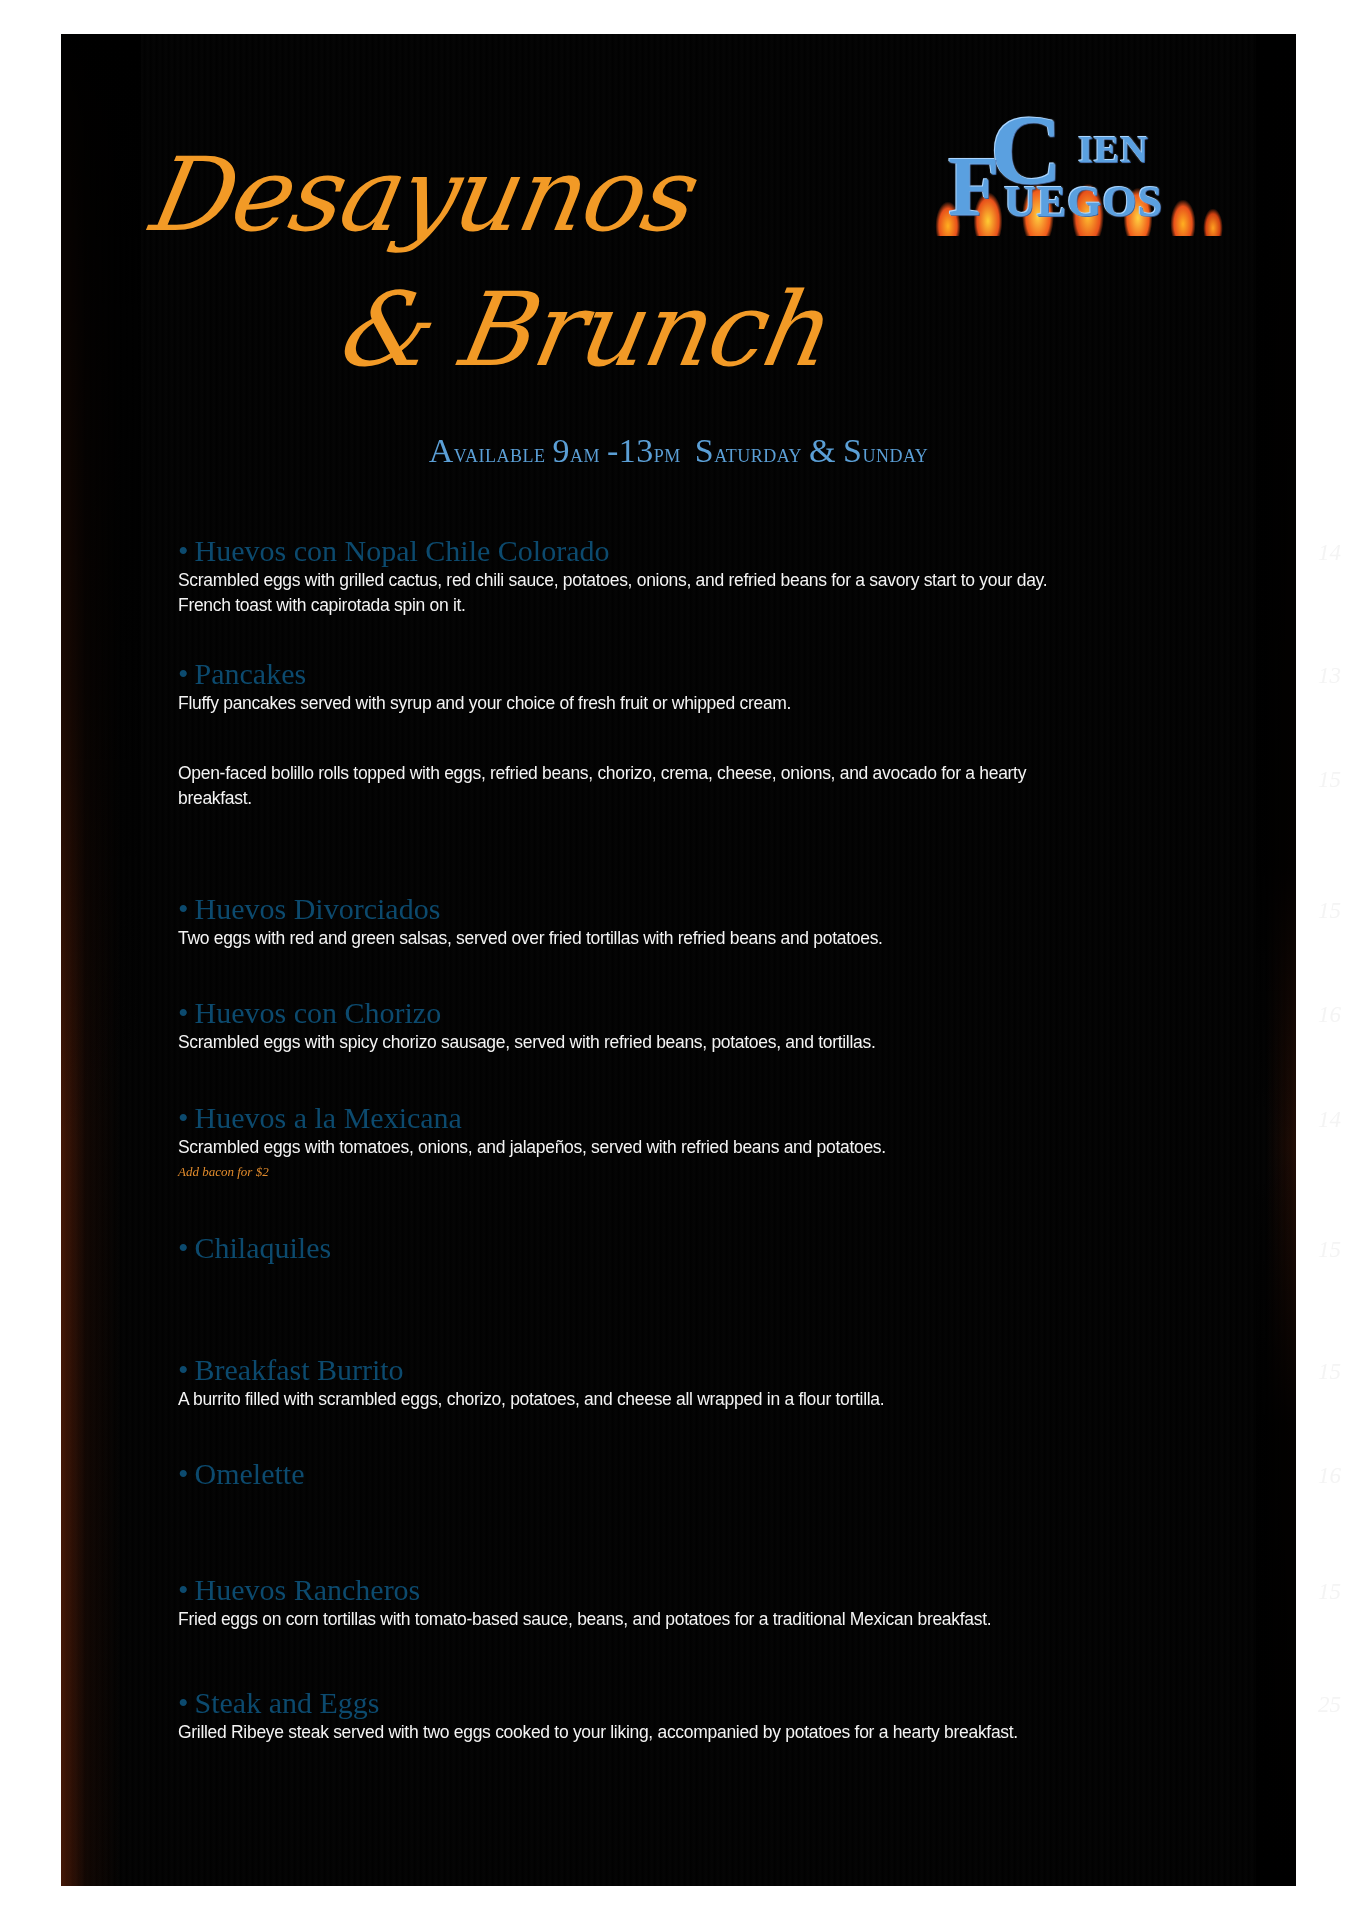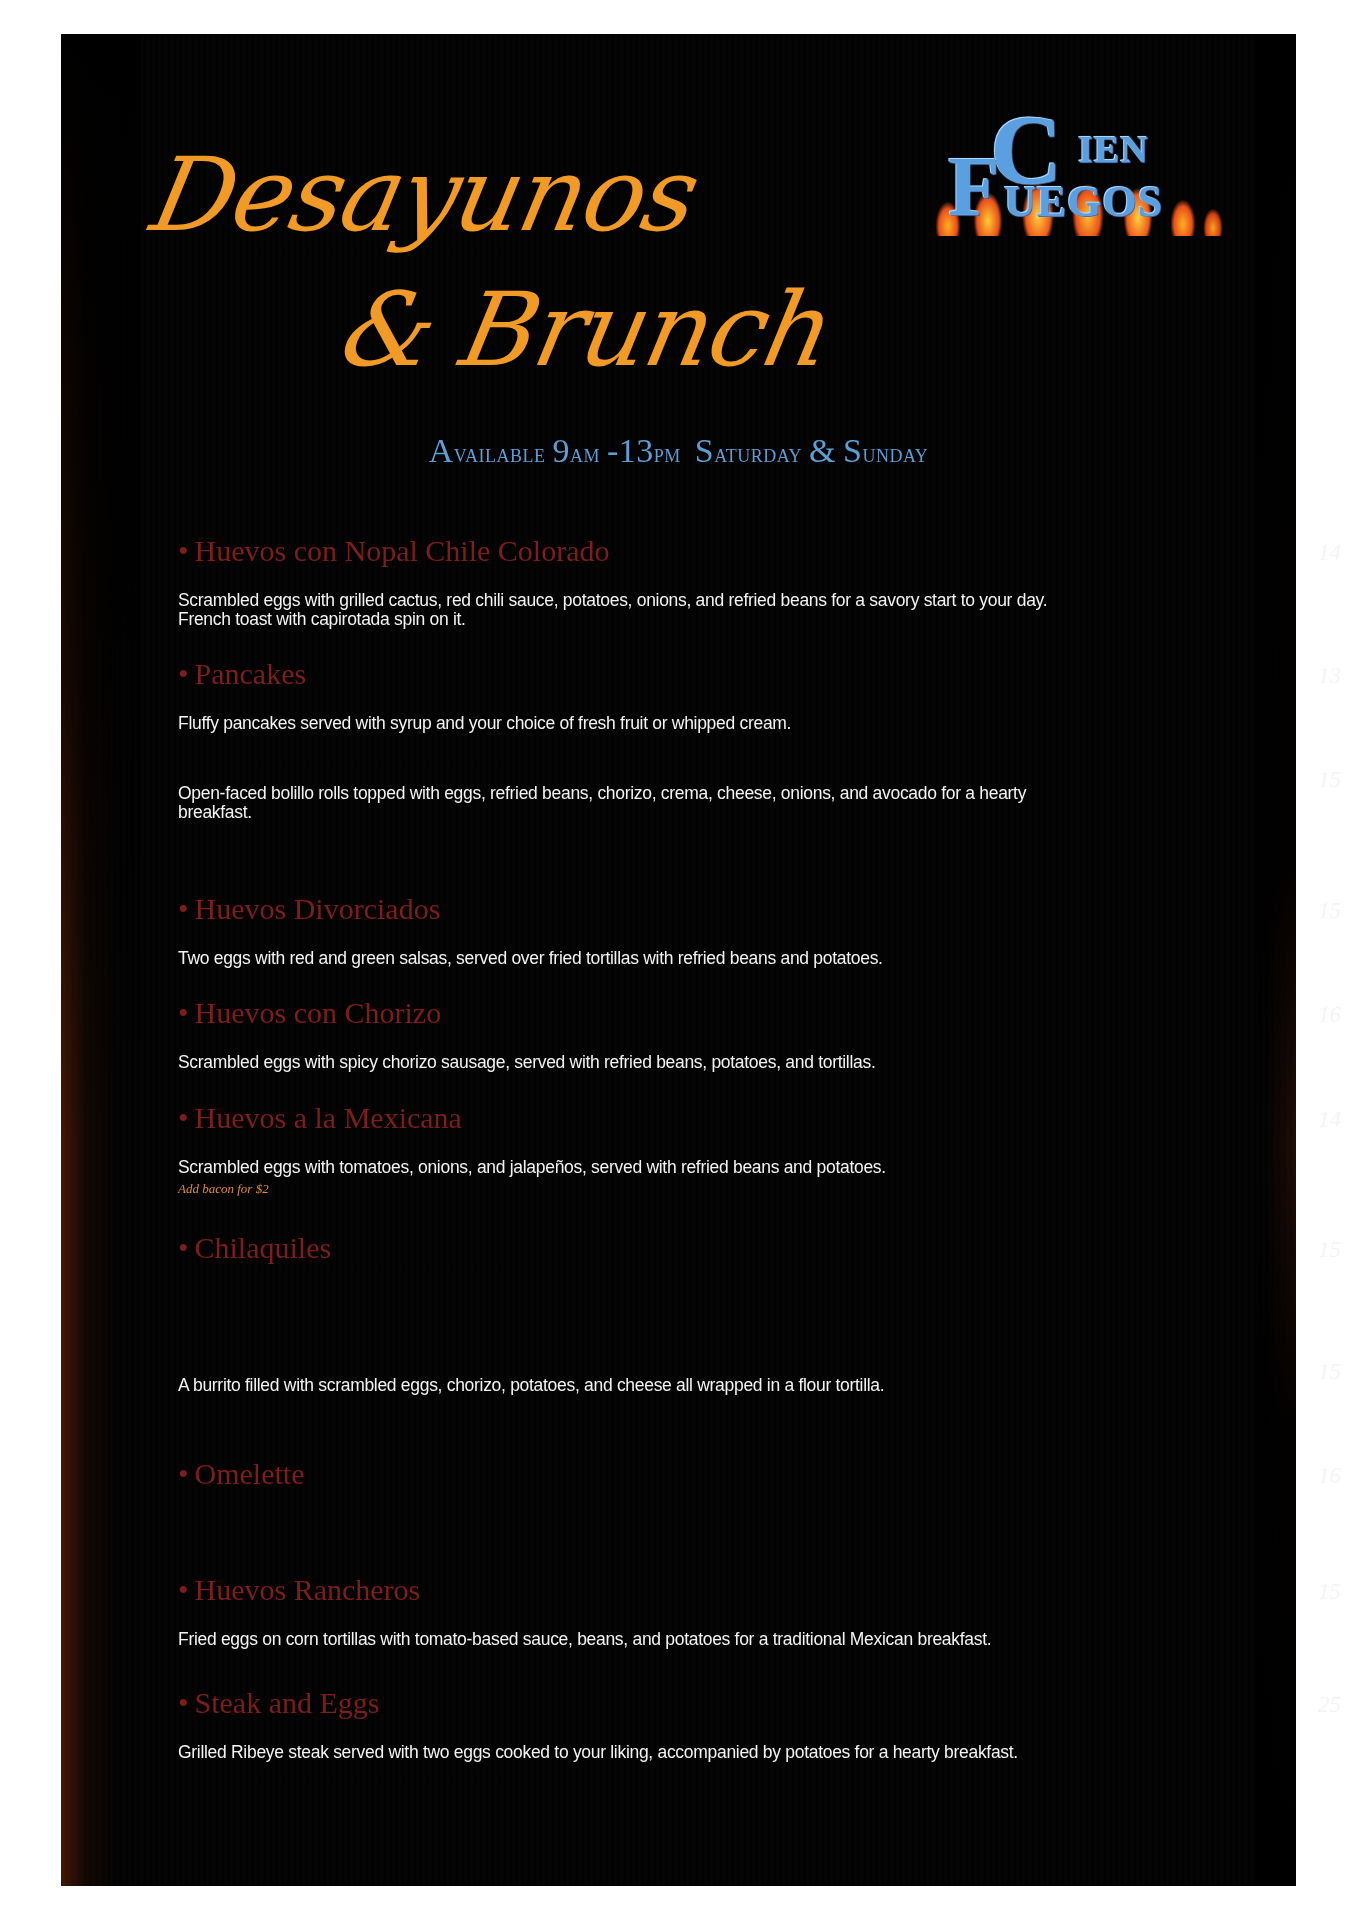--- a/index.html
+++ b/index.html
@@ -61,7 +61,7 @@
     .menu { position: absolute; left: 178px; top: 0; width: 1000px; }
     .item { position: absolute; left: 0; width: 1000px; }
     .item-name {
-      font-family: "Liberation Serif", serif; color: #7f1d1d; font-size: 30px; line-height: 34px;
+      font-family: "Liberation Serif", serif; color: #0c4a6e; font-size: 30px; line-height: 34px;
       white-space: nowrap;
     }
     .item-name .bullet { margin-right: 6px; }

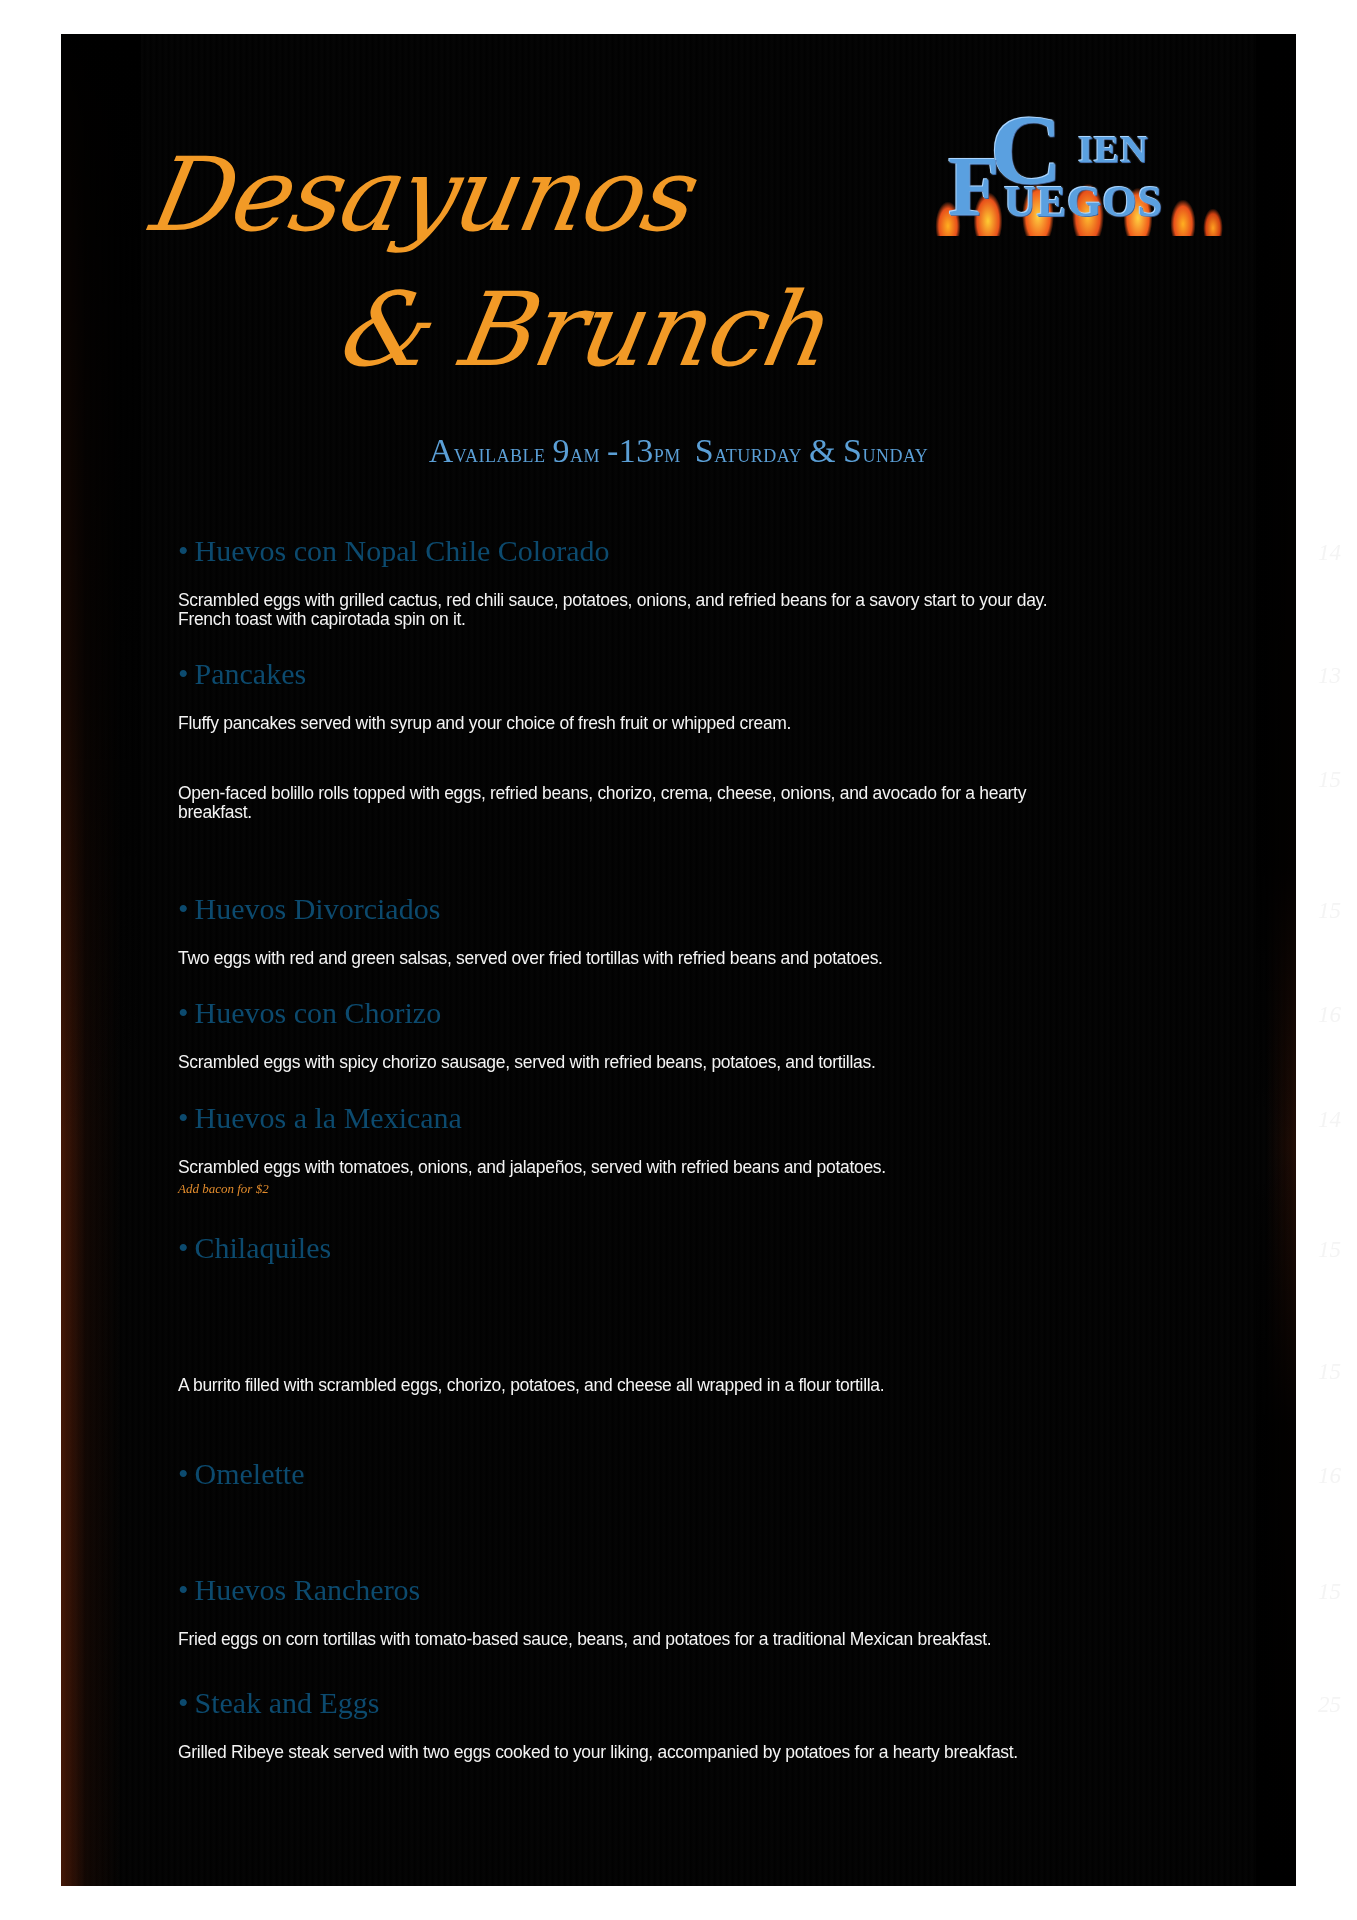--- a/index.html
+++ b/index.html
@@ -67,7 +67,7 @@
     .item-name .bullet { margin-right: 6px; }
     .item-desc {
       font-family: "Liberation Sans", sans-serif; color: #f4f4f4; font-size: 17.5px;
-      line-height: 19px; width: 920px; letter-spacing: -0.3px; margin-top: 23px;
+      line-height: 25px; width: 920px; letter-spacing: -0.3px;
     }
     .item-desc .addon {
       font-family: "Liberation Serif", serif; font-style: italic; color: #e38c2c;

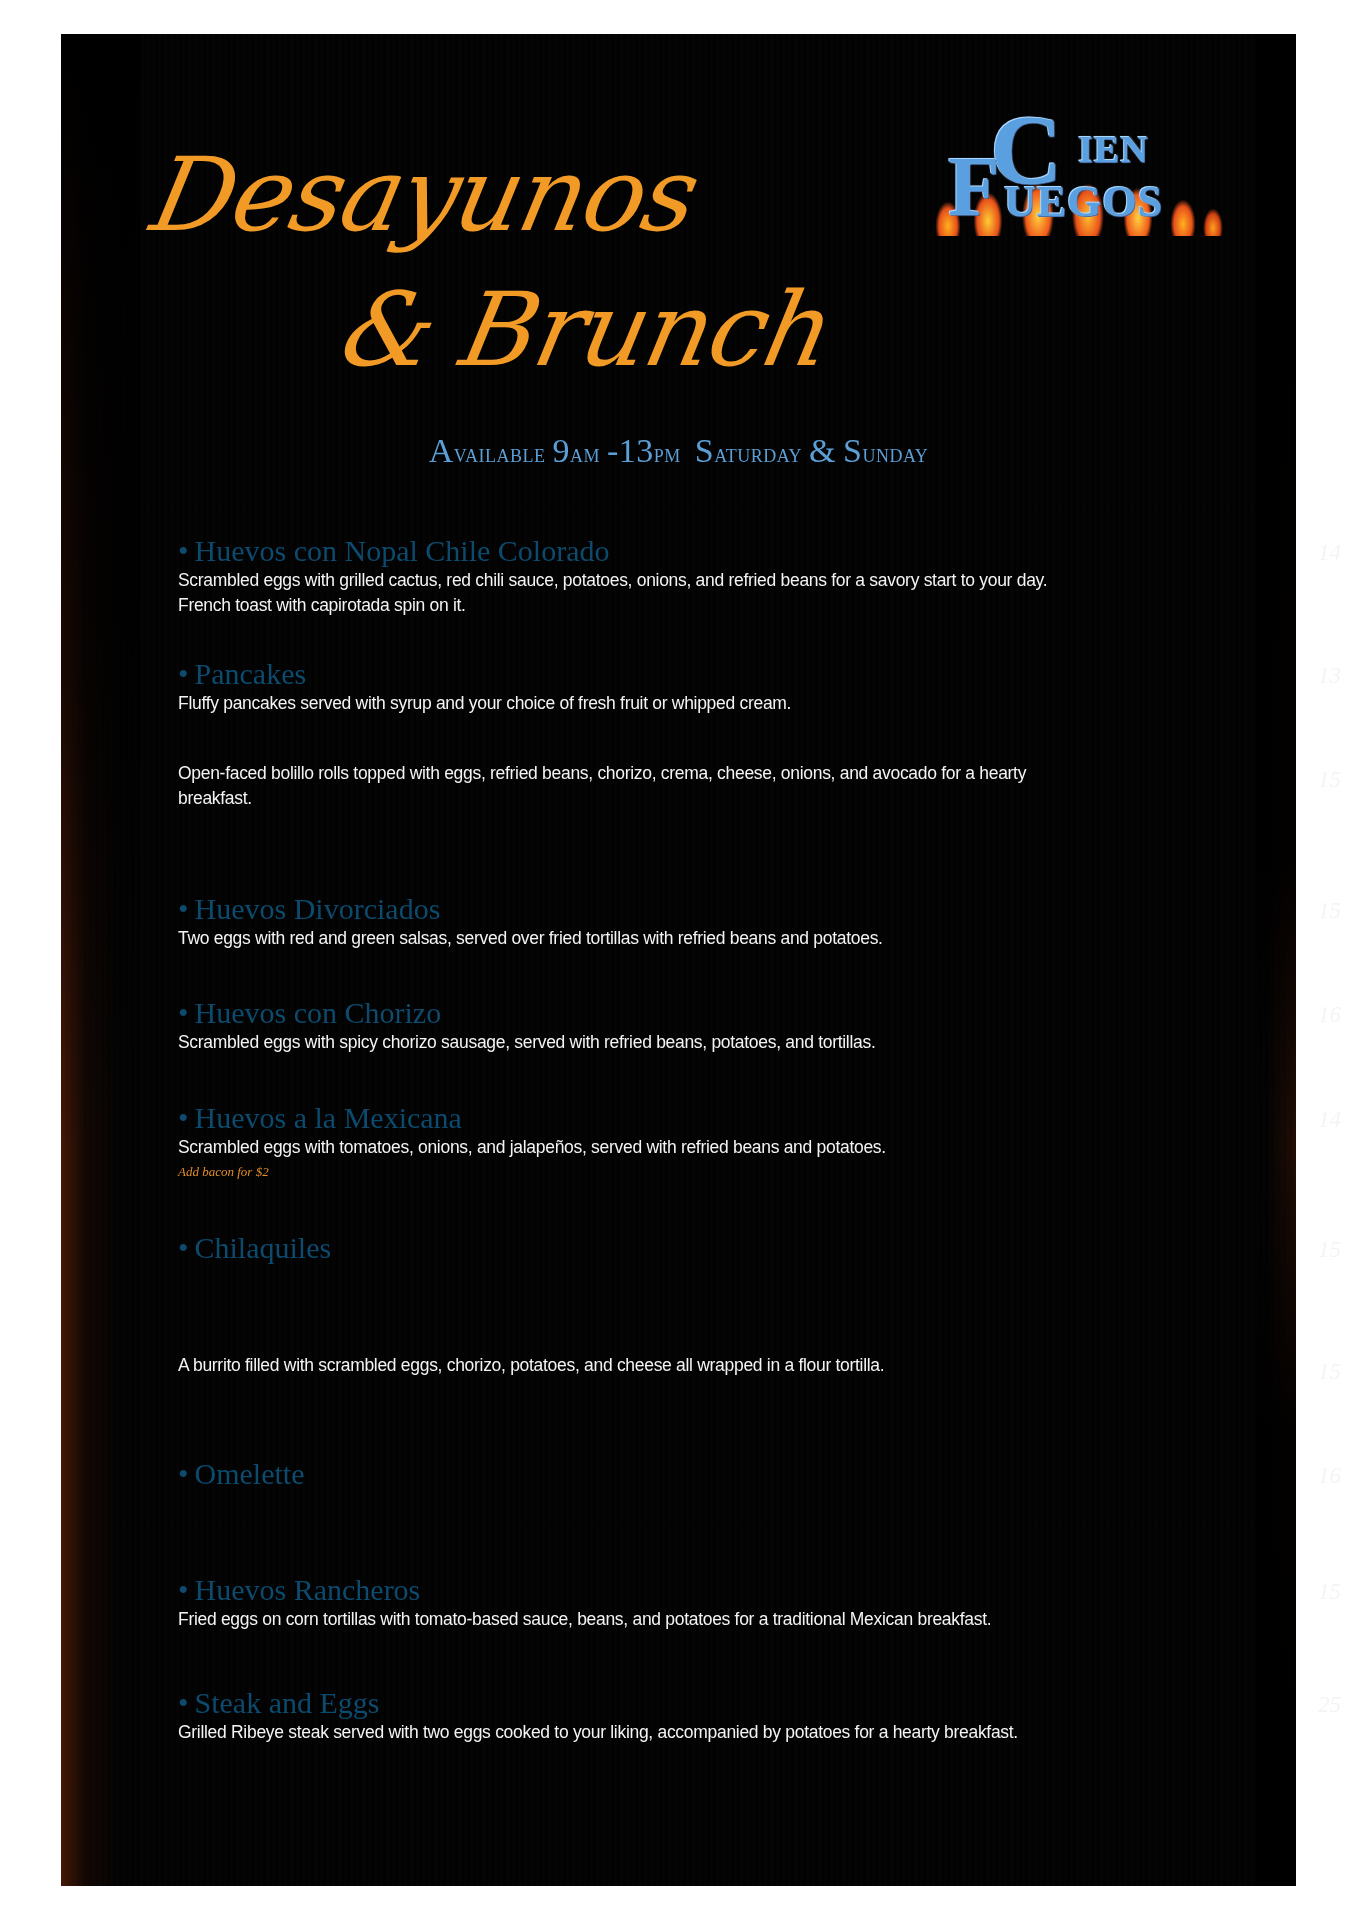--- a/index.html
+++ b/index.html
@@ -145,6 +145,7 @@
   <div class="price" style="top:1237px">15</div>
 
   <div class="item" style="top:1353px">
+    <div class="item-name"><span class="bullet">•</span><span>Breakfast Burrito</span></div>
     <div class="item-desc">A burrito filled with scrambled eggs, chorizo, potatoes, and cheese all wrapped in a flour tortilla.</div>
   </div>
   <div class="price" style="top:1359px">15</div>

